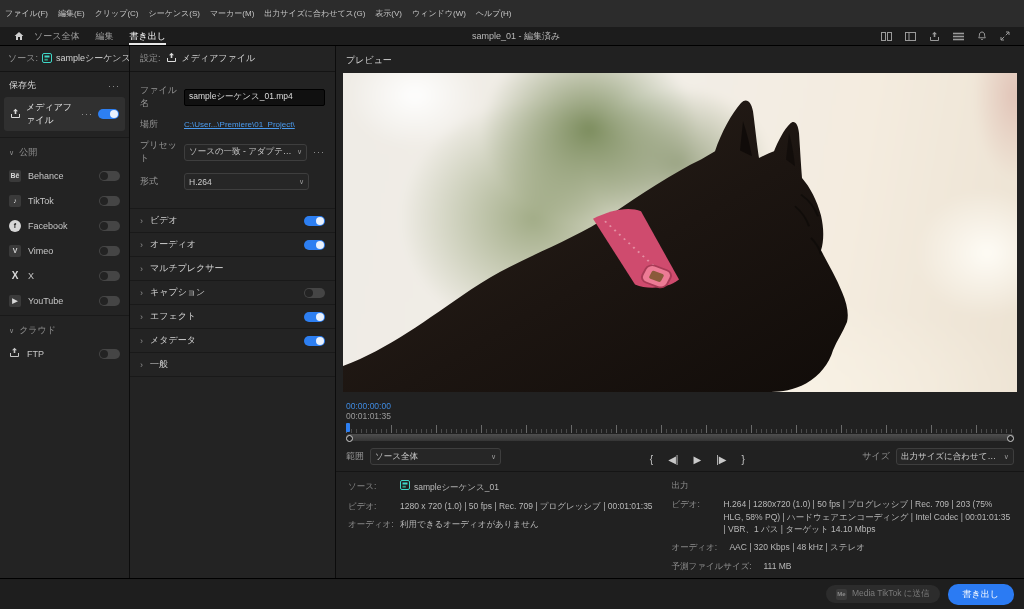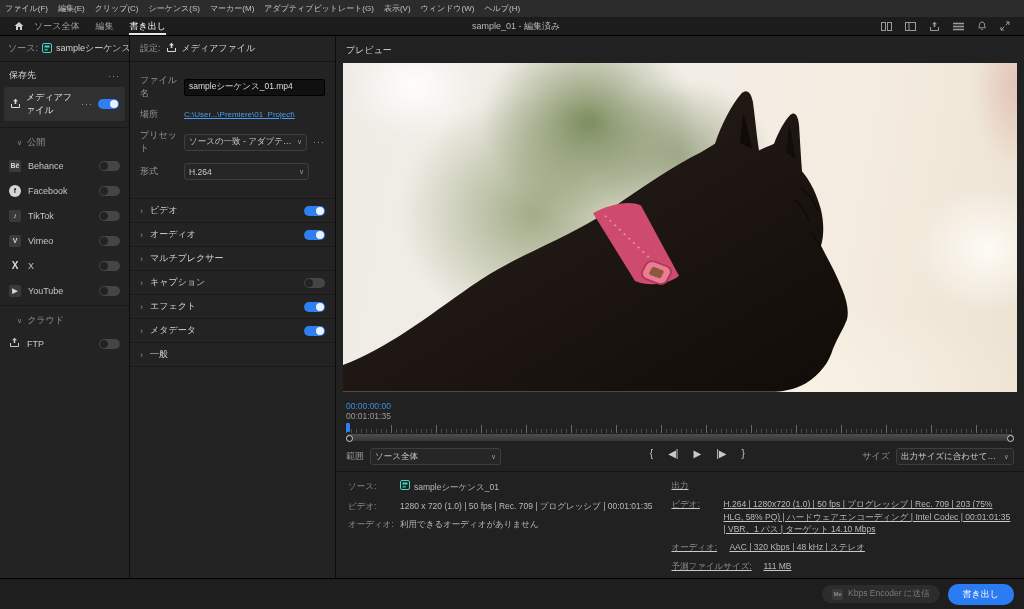--- a/index.html
+++ b/index.html
@@ -8,7 +8,7 @@
   .app { width:1024px; height:609px; display:flex; flex-direction:column; color:#c8c8c8; }
 
   
-  .menubar { height:17px; background:#2c2c2c; display:flex; align-items:center;
+  .menubar { height:27px; background:#2c2c2c; display:flex; align-items:center;
     gap:10px; padding:0 5px; font-size:8px; color:#c4c4c4; flex:0 0 auto; }
   .menubar span { cursor:default; white-space:nowrap; }
 

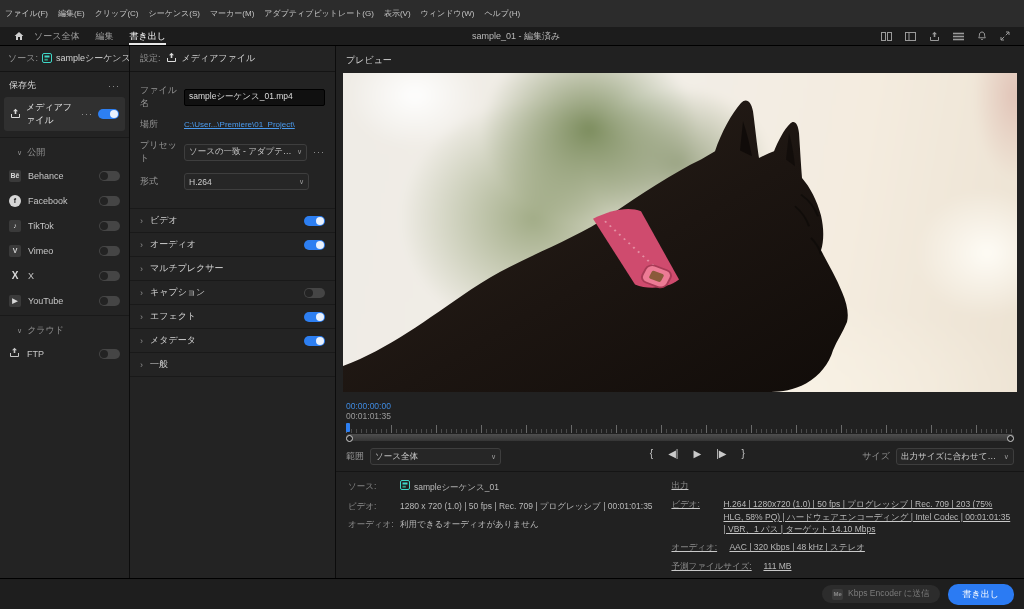--- a/index.html
+++ b/index.html
@@ -150,7 +150,7 @@
     <span>クリップ(C)</span>
     <span>シーケンス(S)</span>
     <span>マーカー(M)</span>
-    <span>アダプティブビットレート(G)</span>
+    <span>出力サイズに合わせてス(G)</span>
     <span>表示(V)</span>
     <span>ウィンドウ(W)</span>
     <span>ヘルプ(H)</span>

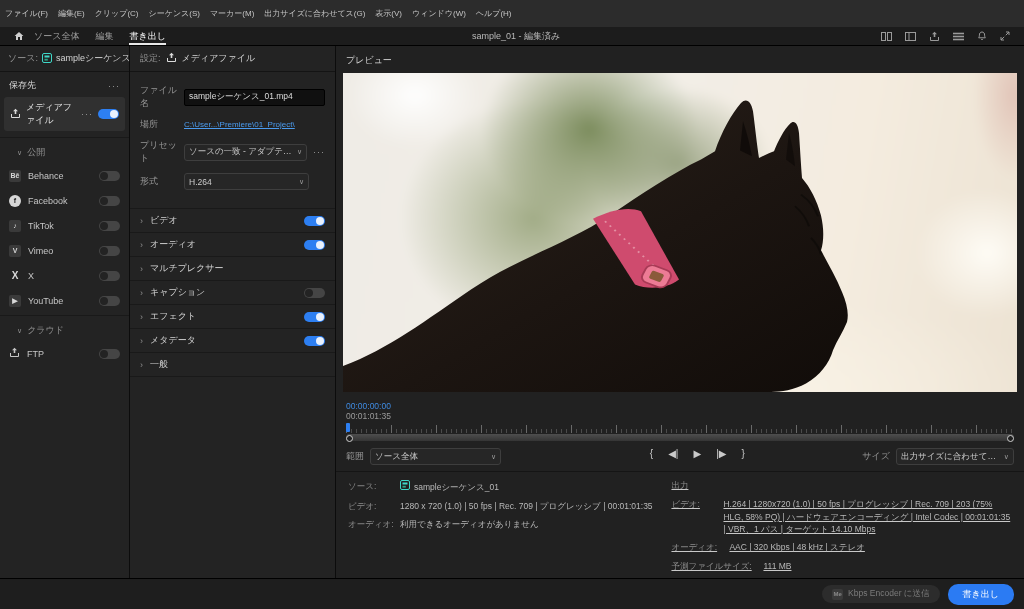--- a/index.html
+++ b/index.html
@@ -37,7 +37,7 @@
   .media-row { margin:0 4px 6px; padding:4px 6px; background:#303030; border-radius:3px;
     display:flex; align-items:center; gap:5px; color:#e4e4e4; }
   .media-row .dots { margin-left:auto; }
-  .sect-hdr { display:flex; align-items:center; gap:5px; padding:8px 17px 4px; color:#8f8f8f;
+  .sect-hdr { display:flex; align-items:center; gap:5px; padding:8px 9px 4px; color:#8f8f8f;
     border-top:1px solid #191919; margin-top:2px; }
   .pub-row { display:flex; align-items:center; gap:7px; height:25px; padding:0 9px; color:#c6c6c6; }
   .pub-row .toggle { margin-left:auto; }

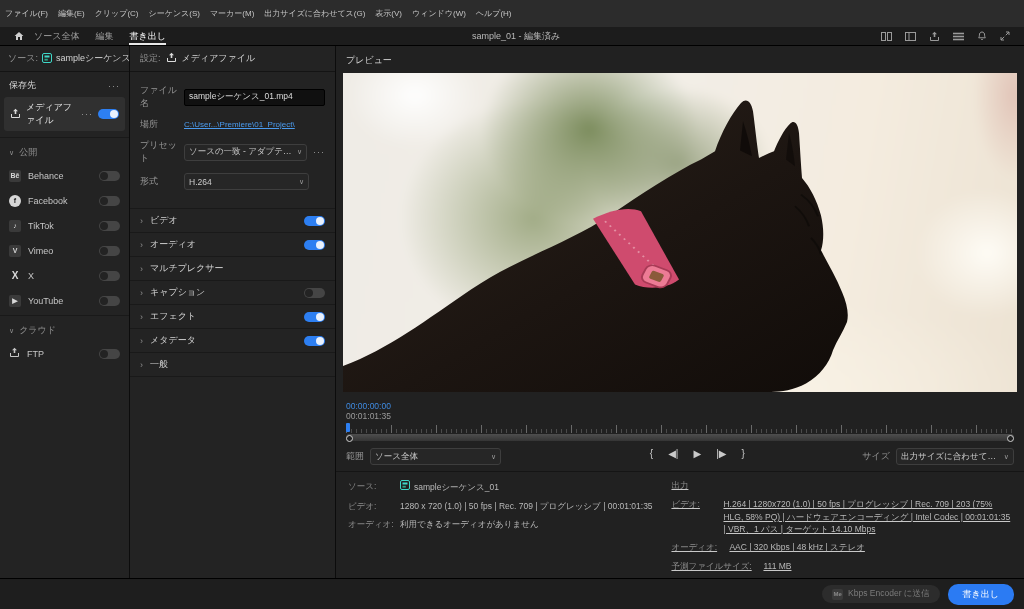--- a/index.html
+++ b/index.html
@@ -251,13 +251,13 @@
         <span class="toggle off"></span>
       </div>
       <div class="pub-row">
+        <span class="icobox">♪</span>
+        <span>TikTok</span>
+        <span class="toggle off"></span>
+      </div>
+      <div class="pub-row">
         <span class="icobox round">f</span>
         <span>Facebook</span>
-        <span class="toggle off"></span>
-      </div>
-      <div class="pub-row">
-        <span class="icobox">♪</span>
-        <span>TikTok</span>
         <span class="toggle off"></span>
       </div>
       <div class="pub-row">

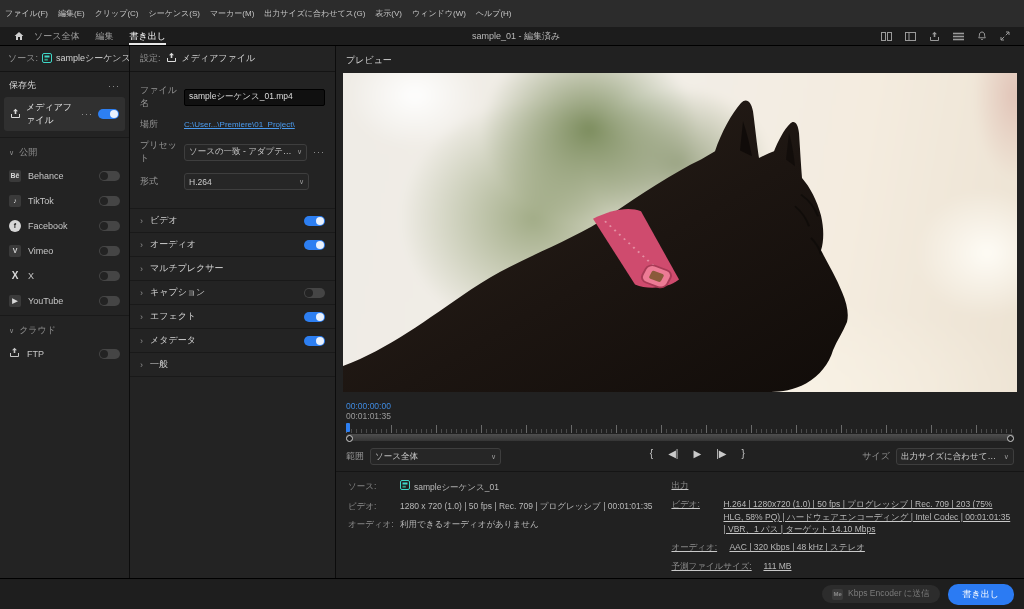--- a/index.html
+++ b/index.html
@@ -111,7 +111,7 @@
     background:#202020; border:1px solid #cfcfcf; }
   .scrub .h1 { left:0; } .scrub .h2 { right:0; }
 
-  .ctl-row { display:flex; align-items:flex-start; padding:7px 10px 6px; gap:20px; }
+  .ctl-row { display:flex; align-items:flex-end; padding:7px 10px 6px; gap:20px; }
   .ctl-left { display:flex; align-items:center; gap:6px; width:235px; flex:0 0 auto; }
   .ctl-left .select { flex:0 0 auto; width:131px; }
   .transport { display:flex; align-items:center; gap:15px; color:#c9c9c9; font-size:10px; margin:0 auto; }

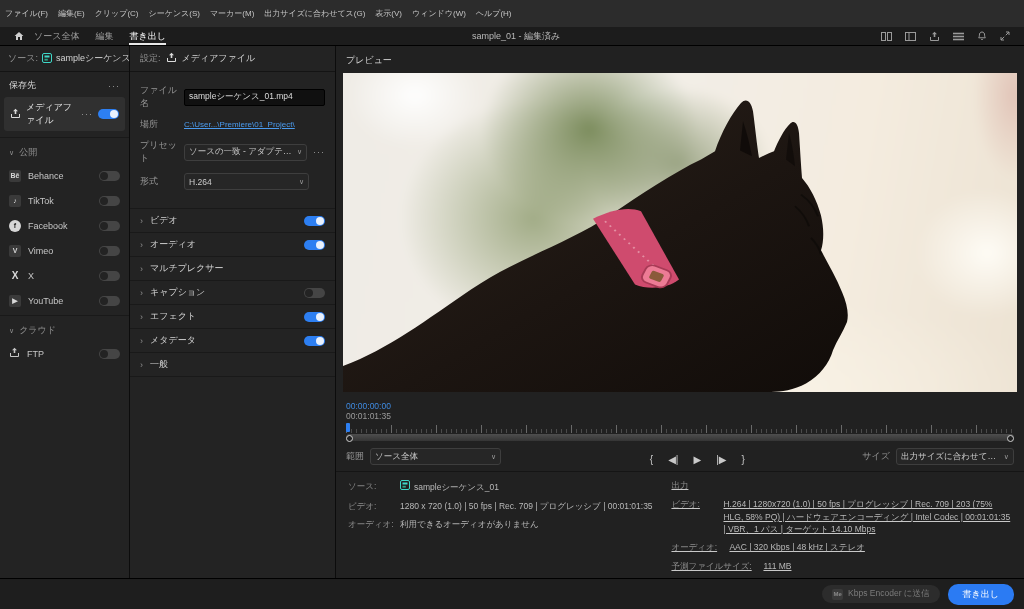--- a/index.html
+++ b/index.html
@@ -121,7 +121,7 @@
 
   .info { border-top:1px solid #151515; display:flex; padding:8px 12px 0; gap:18px; font-size:8.5px; flex:1; }
   .info .col-l { width:46%; flex:0 0 auto; }
-  .info .col-r { flex:1; min-width:0;text-decoration:underline; }
+  .info .col-r { flex:1; min-width:0; }
   .irow { display:flex; margin-bottom:6px; line-height:1.45; }
   .irow .ilbl { flex:0 0 auto; width:52px; color:#8d8d8d; }
   .irow .ival { color:#b9b9b9; }

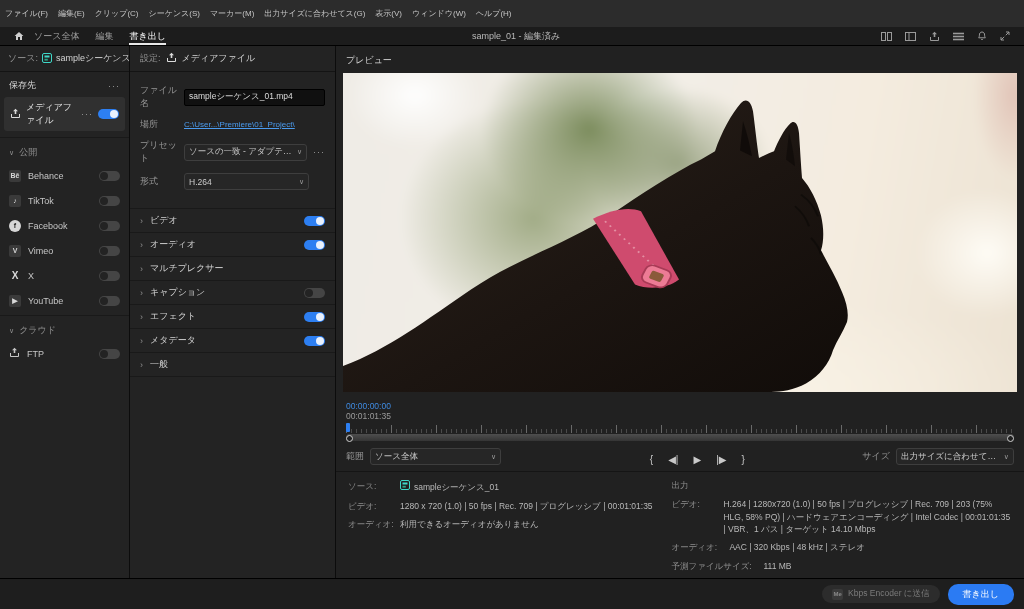--- a/index.html
+++ b/index.html
@@ -480,7 +480,7 @@
   <div class="footer">
     <span class="btn-me">
       <span class="me-ic">Me</span>
-      <span>Kbps Encoder に送信</span>
+      <span>Media TikTok に送信</span>
     </span>
     <span class="btn-export">書き出し</span>
   </div>

